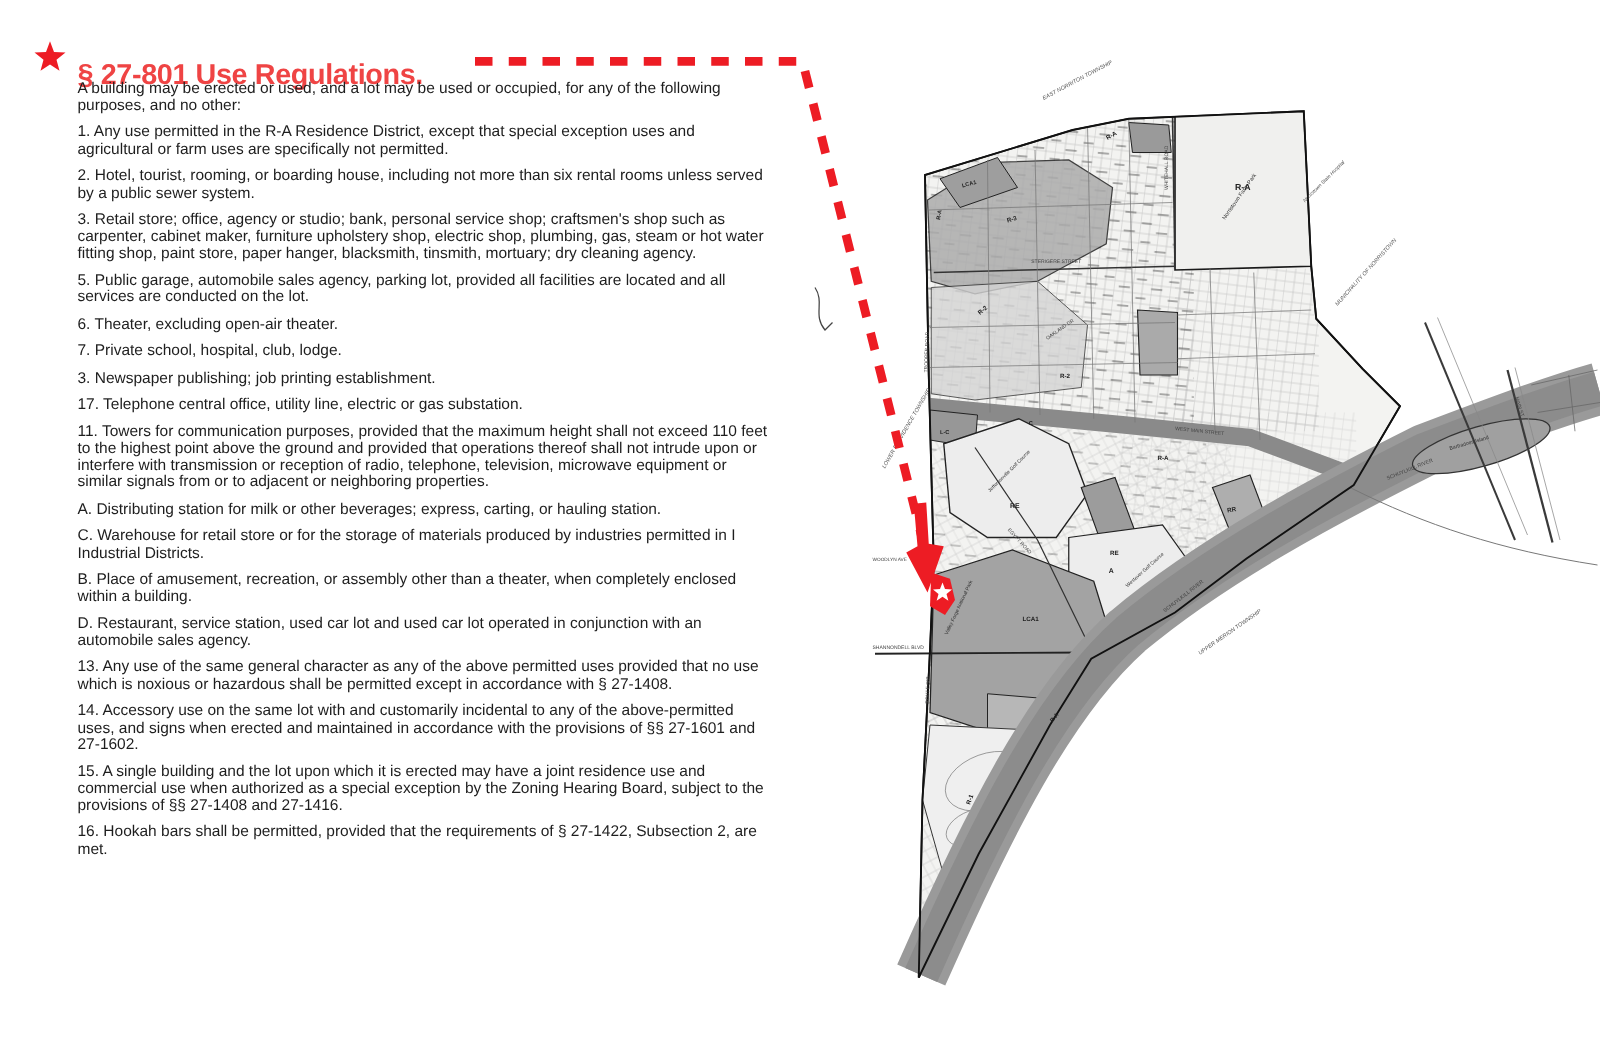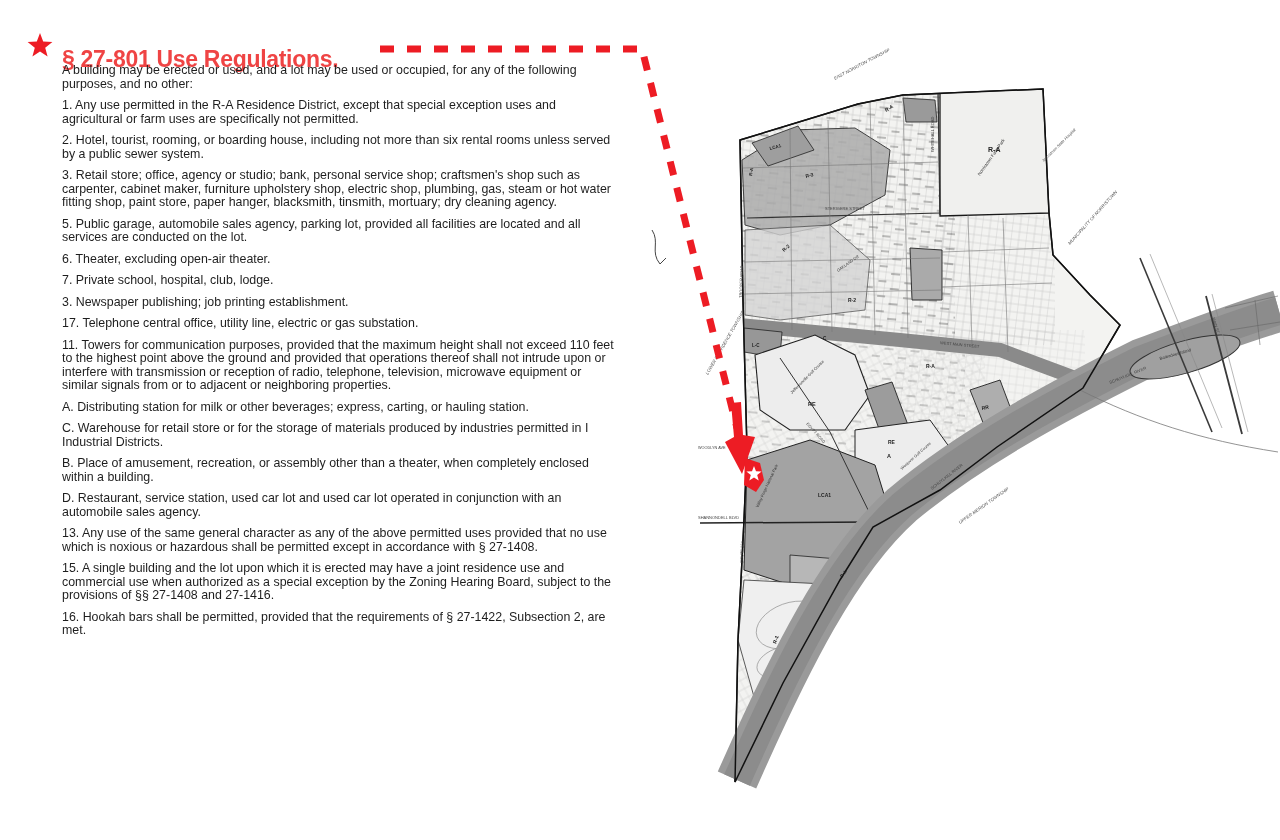--- a/index.html
+++ b/index.html
@@ -39,6 +39,7 @@
     <p>B. Place of amusement, recreation, or assembly other than a theater, when completely enclosed within a building.</p>
     <p>D. Restaurant, service station, used car lot and used car lot operated in conjunction with an automobile sales agency.</p>
     <p>13. Any use of the same general character as any of the above permitted uses provided that no use which is noxious or hazardous shall be permitted except in accordance with § 27-1408.</p>
+    <p>14. Accessory use on the same lot with and customarily incidental to any of the above-permitted uses, and signs when erected and maintained in accordance with the provisions of §§ 27-1601 and 27-1602.</p>
     <p>15. A single building and the lot upon which it is erected may have a joint residence use and commercial use when authorized as a special exception by the Zoning Hearing Board, subject to the provisions of §§ 27-1408 and 27-1416.</p>
     <p>16. Hookah bars shall be permitted, provided that the requirements of § 27-1422, Subsection 2, are met.</p>
   </div>

